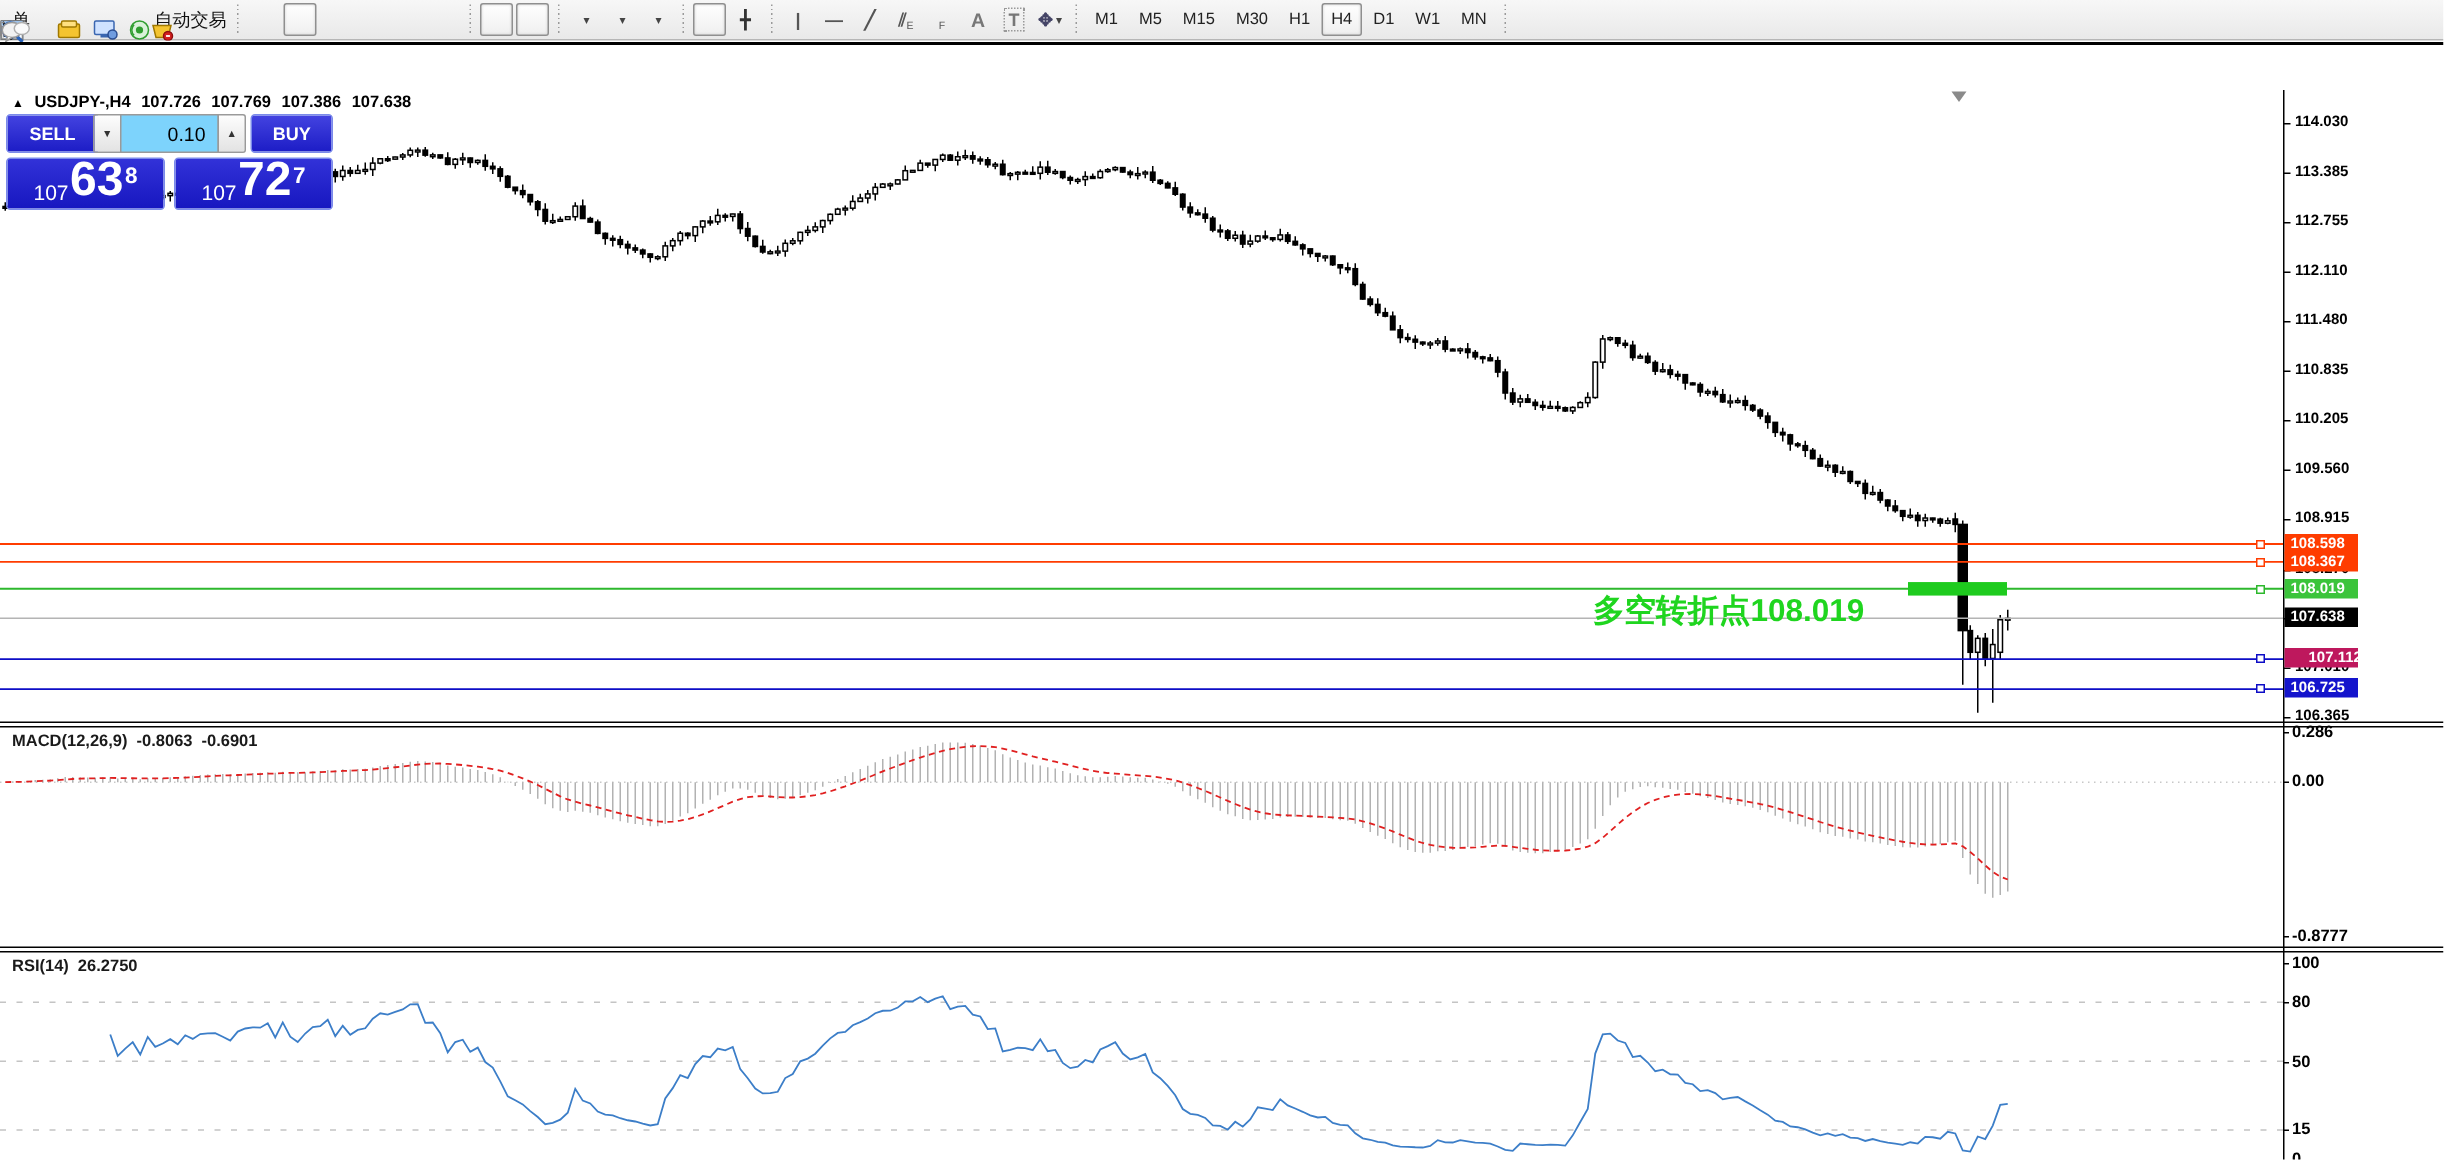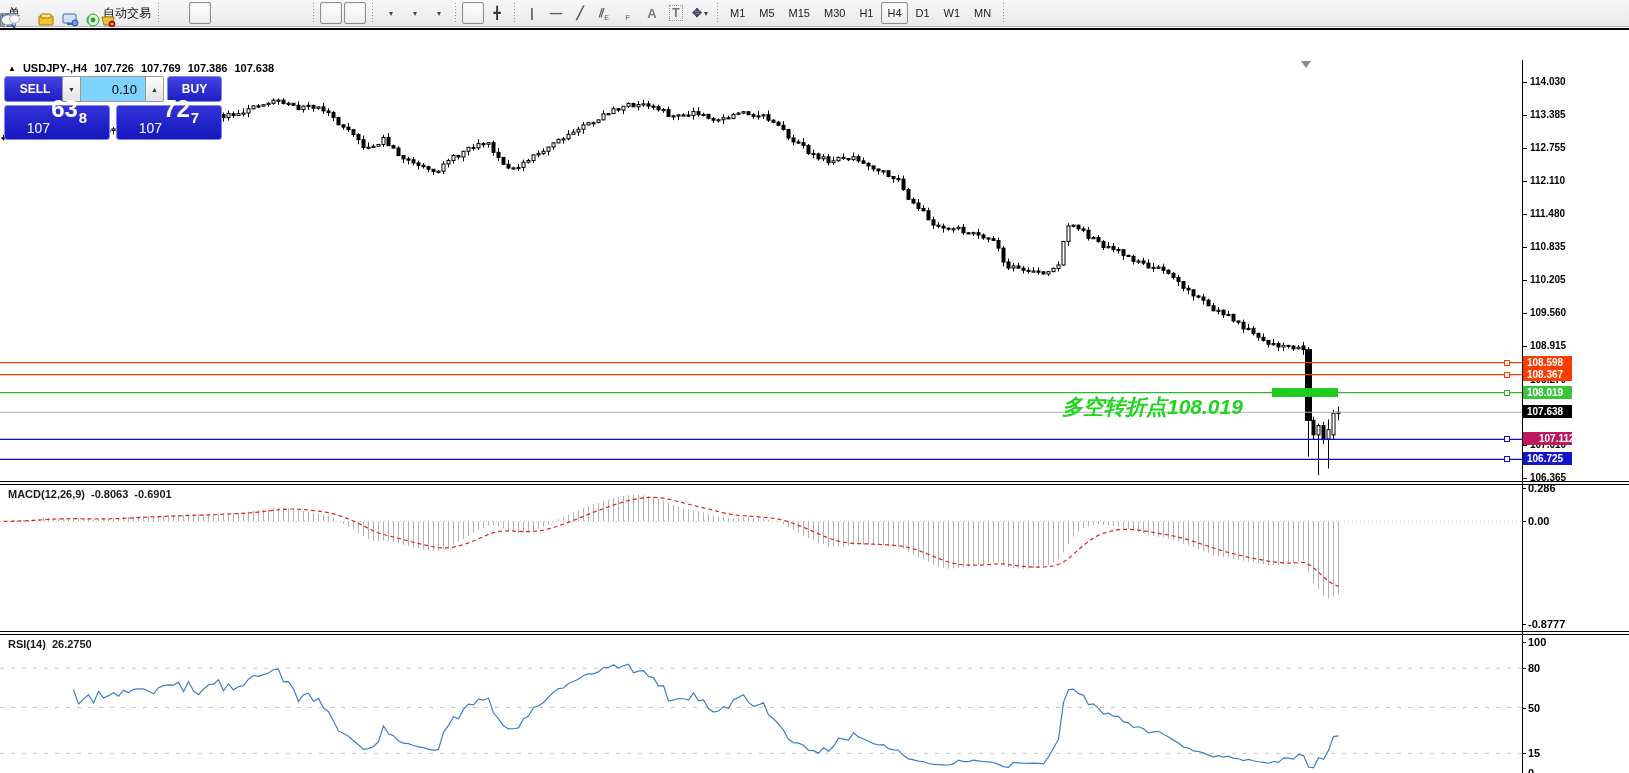--- a/index.html
+++ b/index.html
@@ -70,7 +70,7 @@
     box-sizing:border-box;padding-bottom:1px;}
   #sell-price{left:0;} #buy-price{left:112px;}
   .p-small{font-size:14px;line-height:1;margin-bottom:3px;}
-  .p-big{font-size:24px;font-weight:bold;line-height:0.95;margin:17px 1px;}
+  .p-big{font-size:32px;font-weight:bold;line-height:0.95;margin:4px 1px;}
   .p-sup{font-size:15px;font-weight:bold;margin-bottom:12px;}
 
   

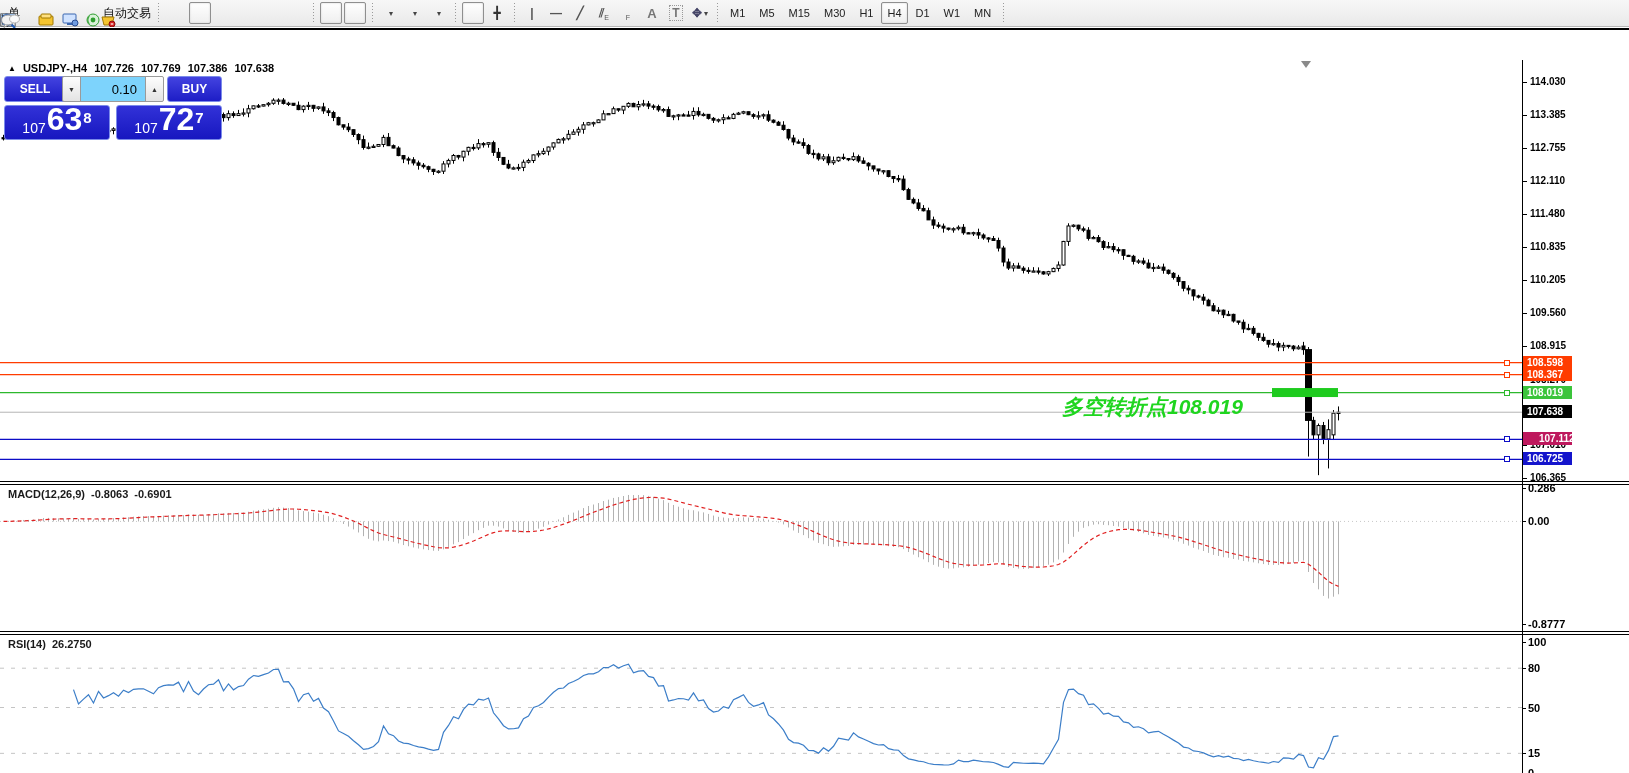--- a/index.html
+++ b/index.html
@@ -74,7 +74,7 @@
   .p-sup{font-size:15px;font-weight:bold;margin-bottom:12px;}
 
   
-  #annotation{position:absolute;font-size:21px;font-weight:bold;white-space:nowrap;font-style:italic;}
+  #annotation{position:absolute;font-size:21px;font-weight:bold;white-space:nowrap;}
 
   #shift-marker{position:absolute;left:1301px;top:31px;width:0;height:0;
     border-left:5px solid transparent;border-right:5px solid transparent;border-top:7px solid #8a8a8a;}

